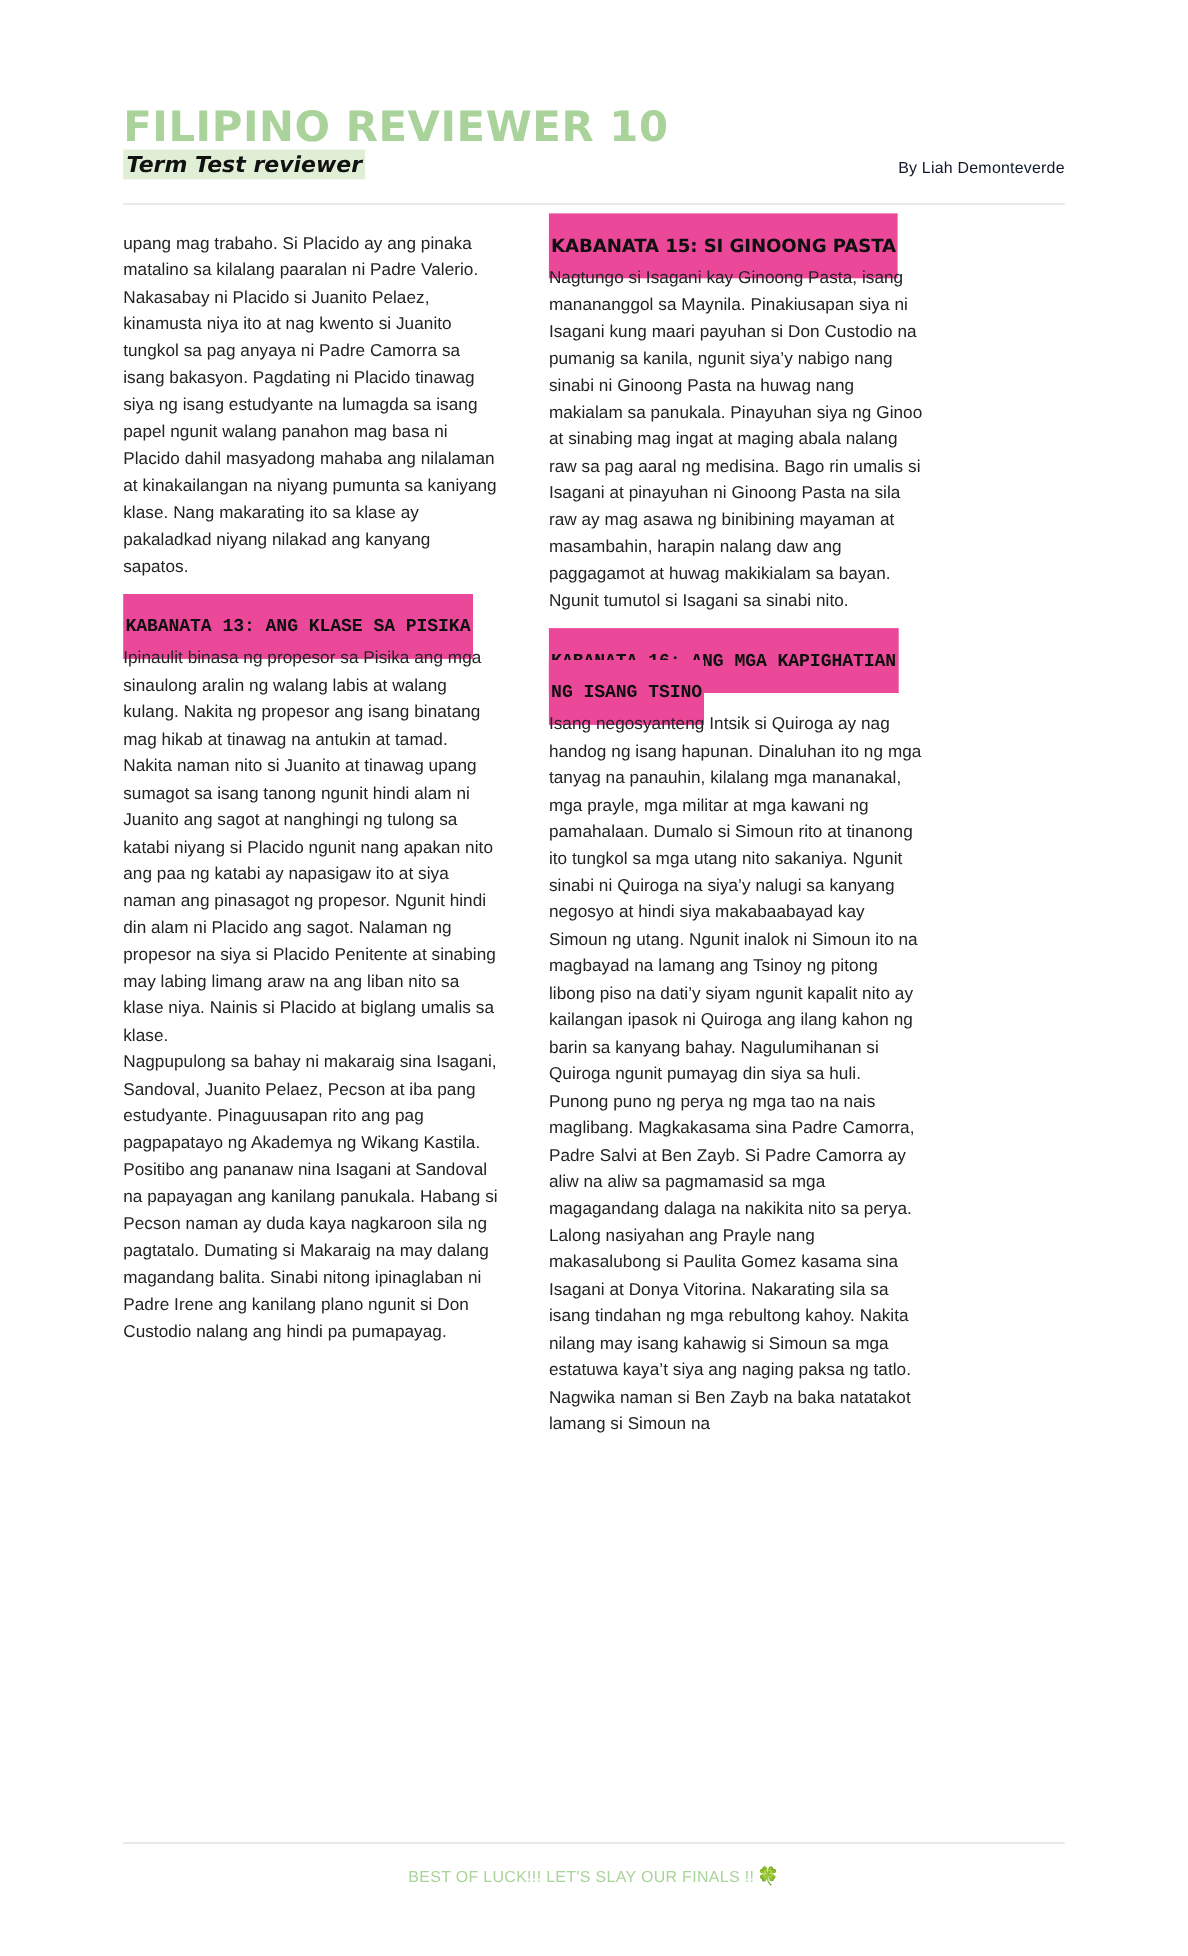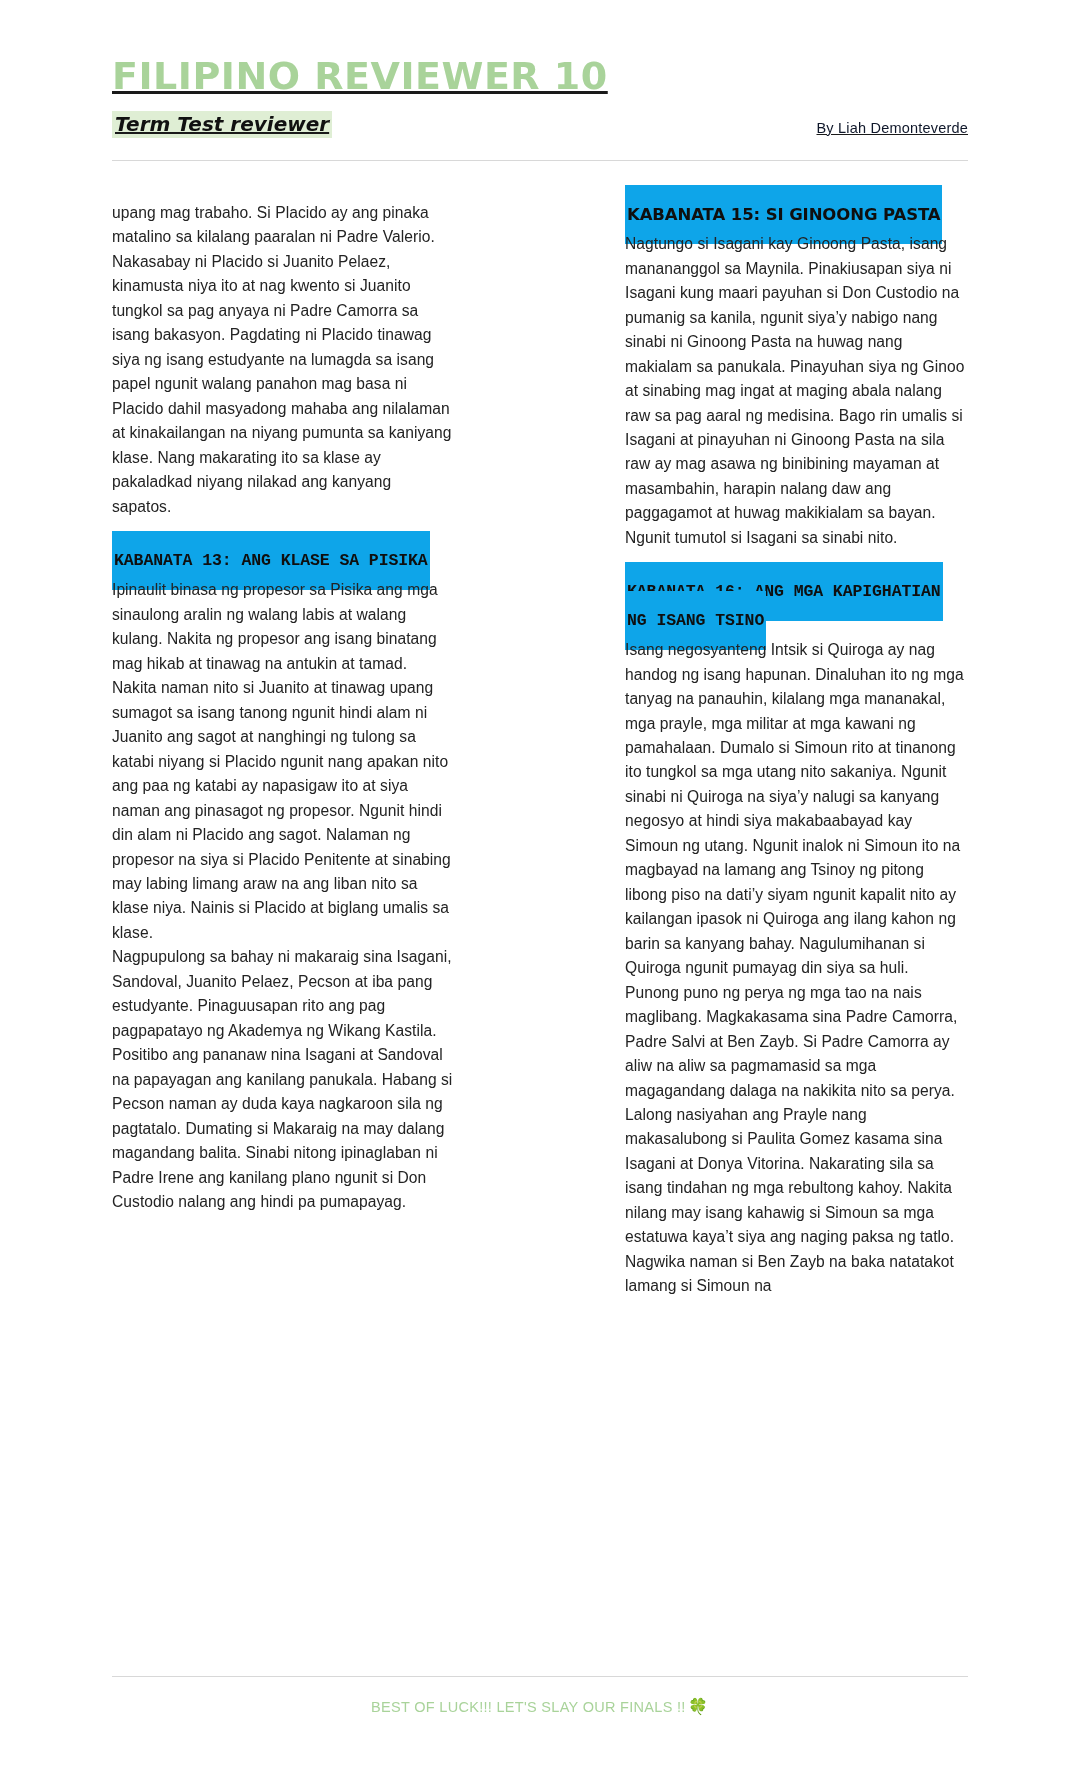--- a/index.html
+++ b/index.html
@@ -26,8 +26,7 @@
 
   
   .header {
-    padding-top: 57px;
-    text-decoration: underline;
+    padding-top: 96px;
   }
   .doc-title {
     font-family: "DejaVu Sans", sans-serif;

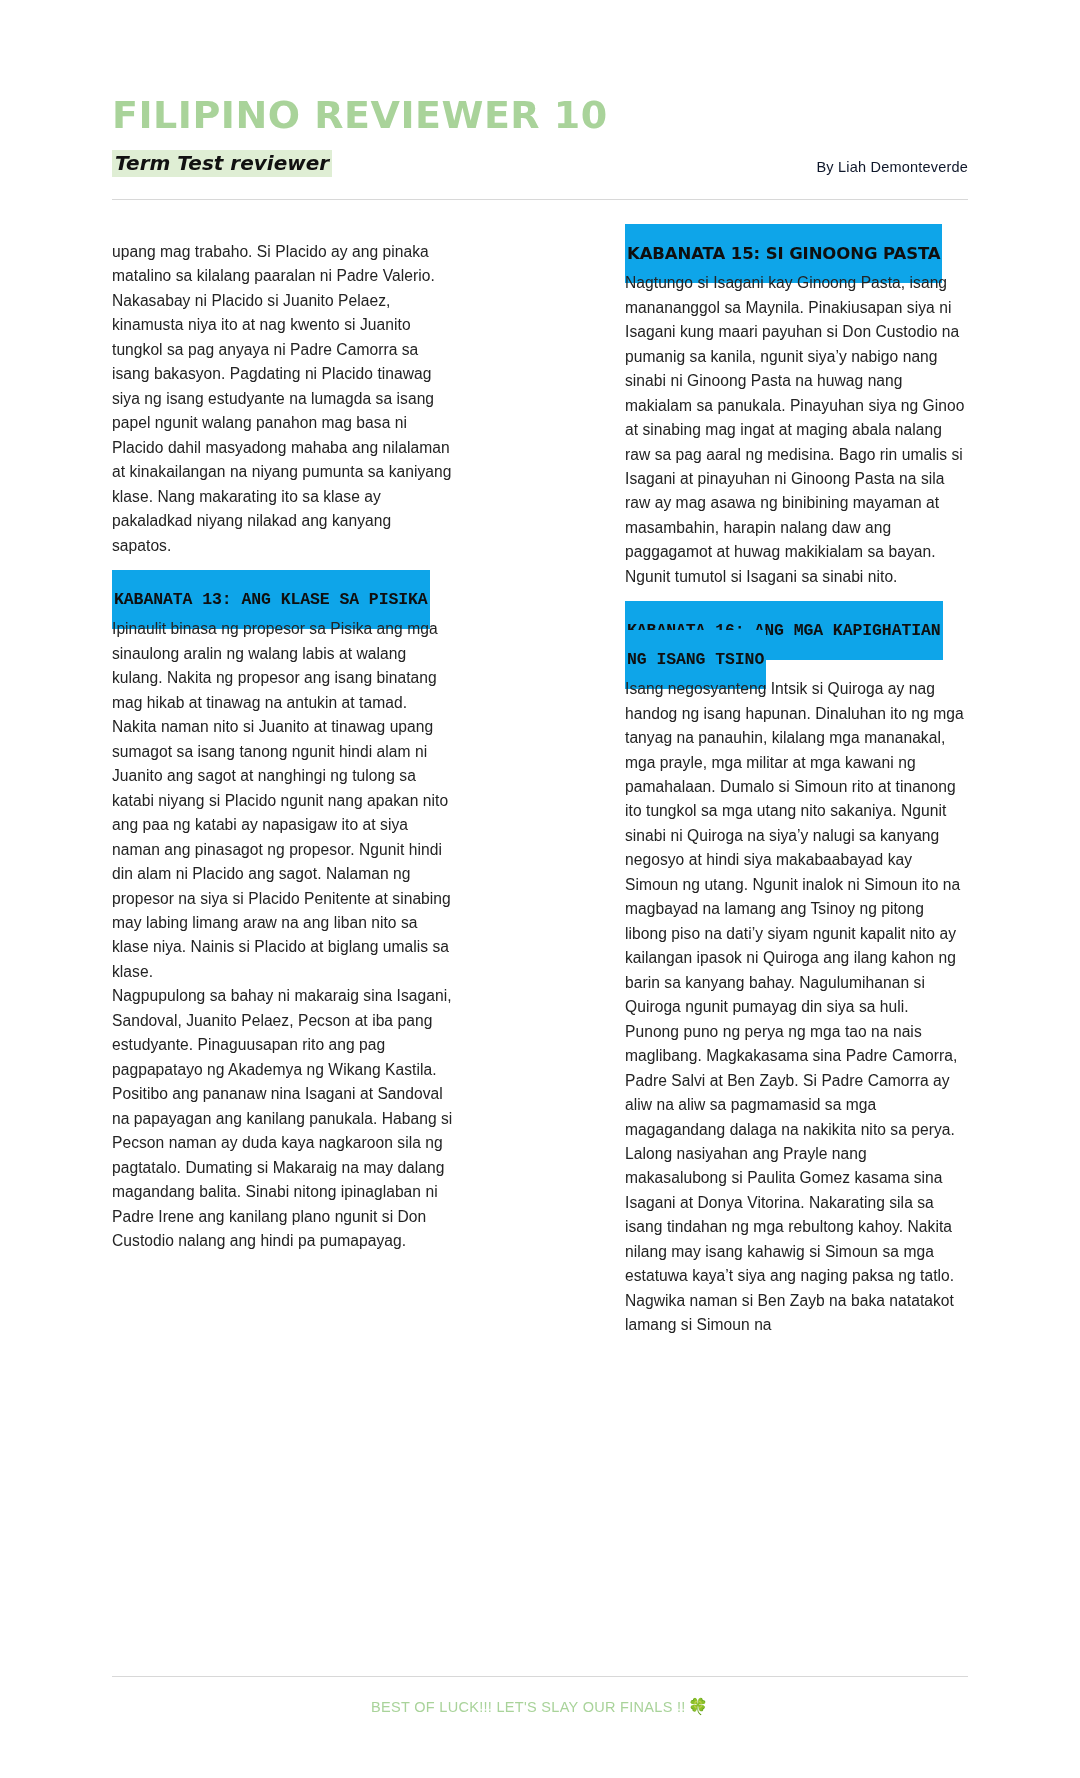--- a/index.html
+++ b/index.html
@@ -42,7 +42,6 @@
     display: flex;
     align-items: flex-end;
     justify-content: space-between;
-    margin-top: 14px;
   }
   .doc-subtitle {
     font-family: "DejaVu Sans", sans-serif;

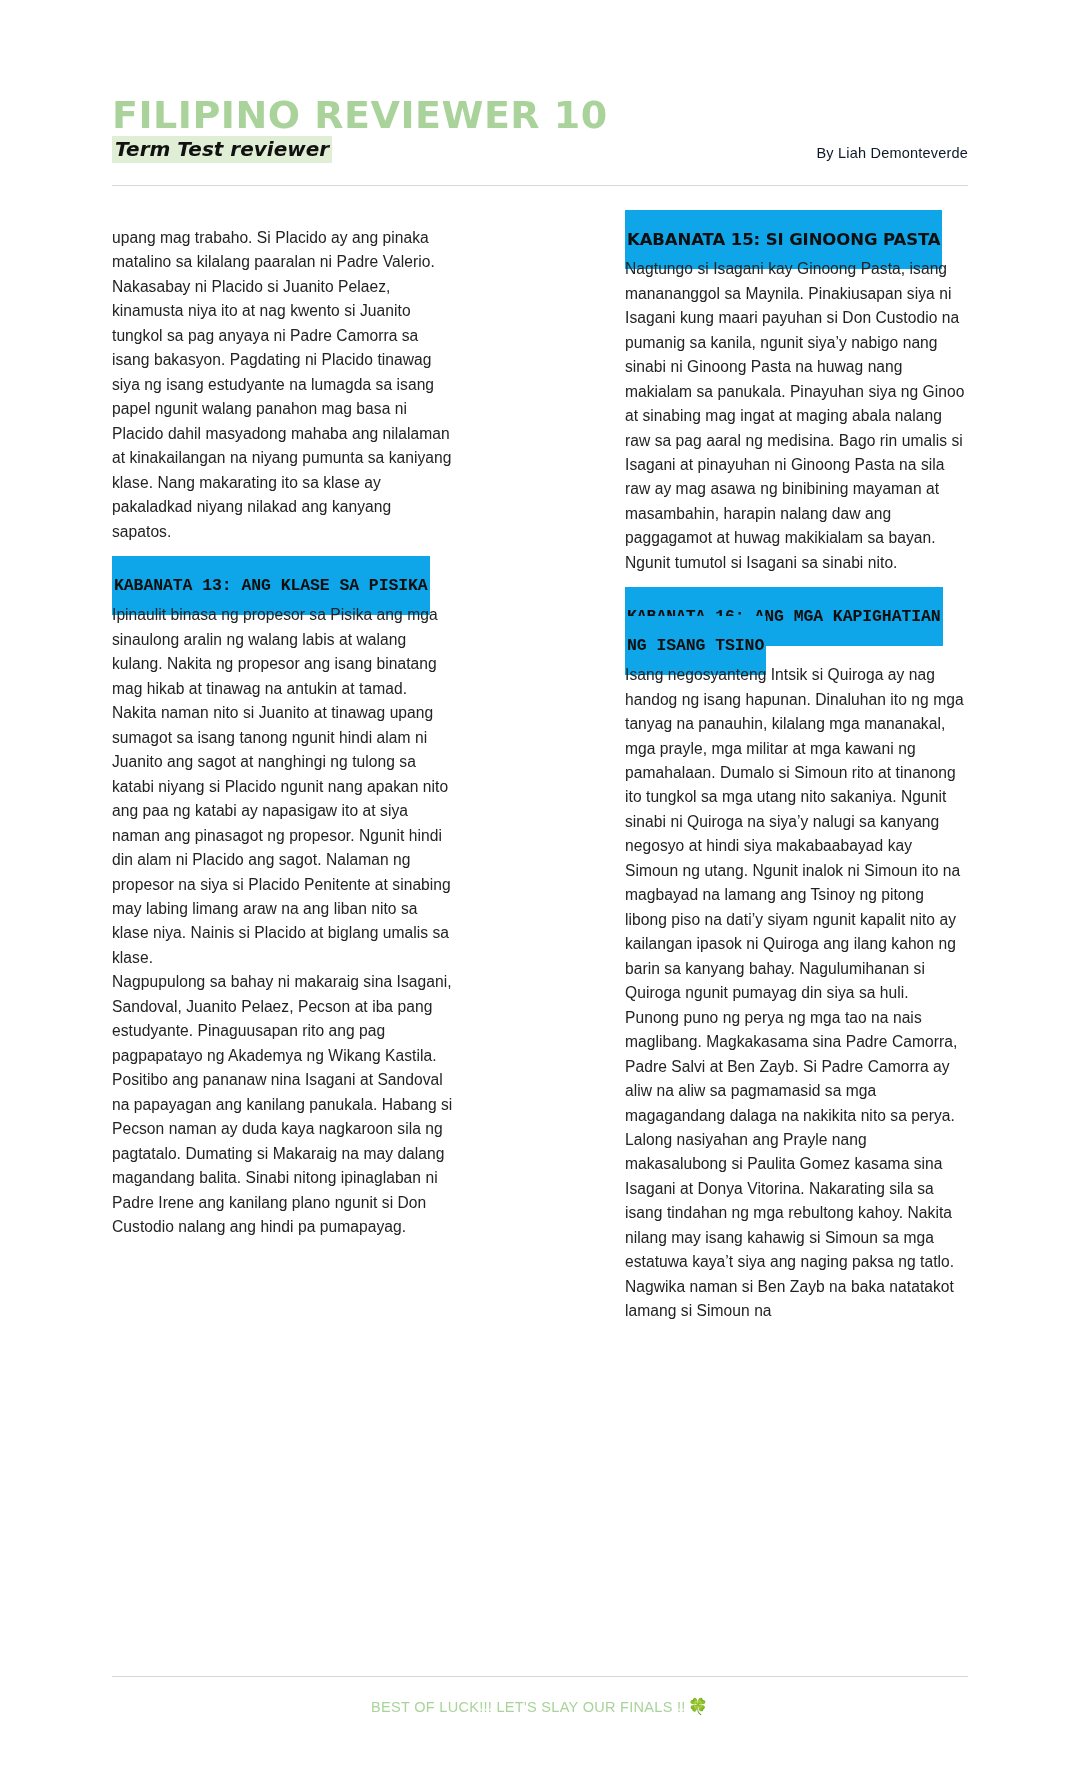--- a/index.html
+++ b/index.html
@@ -71,9 +71,8 @@
   
   .columns {
     display: flex;
-    gap: 26px;
-    margin-top: 40px;
-    justify-content: space-between;
+    gap: 44px;
+    margin-top: 24px;
   }
   .col {
     width: 343px;

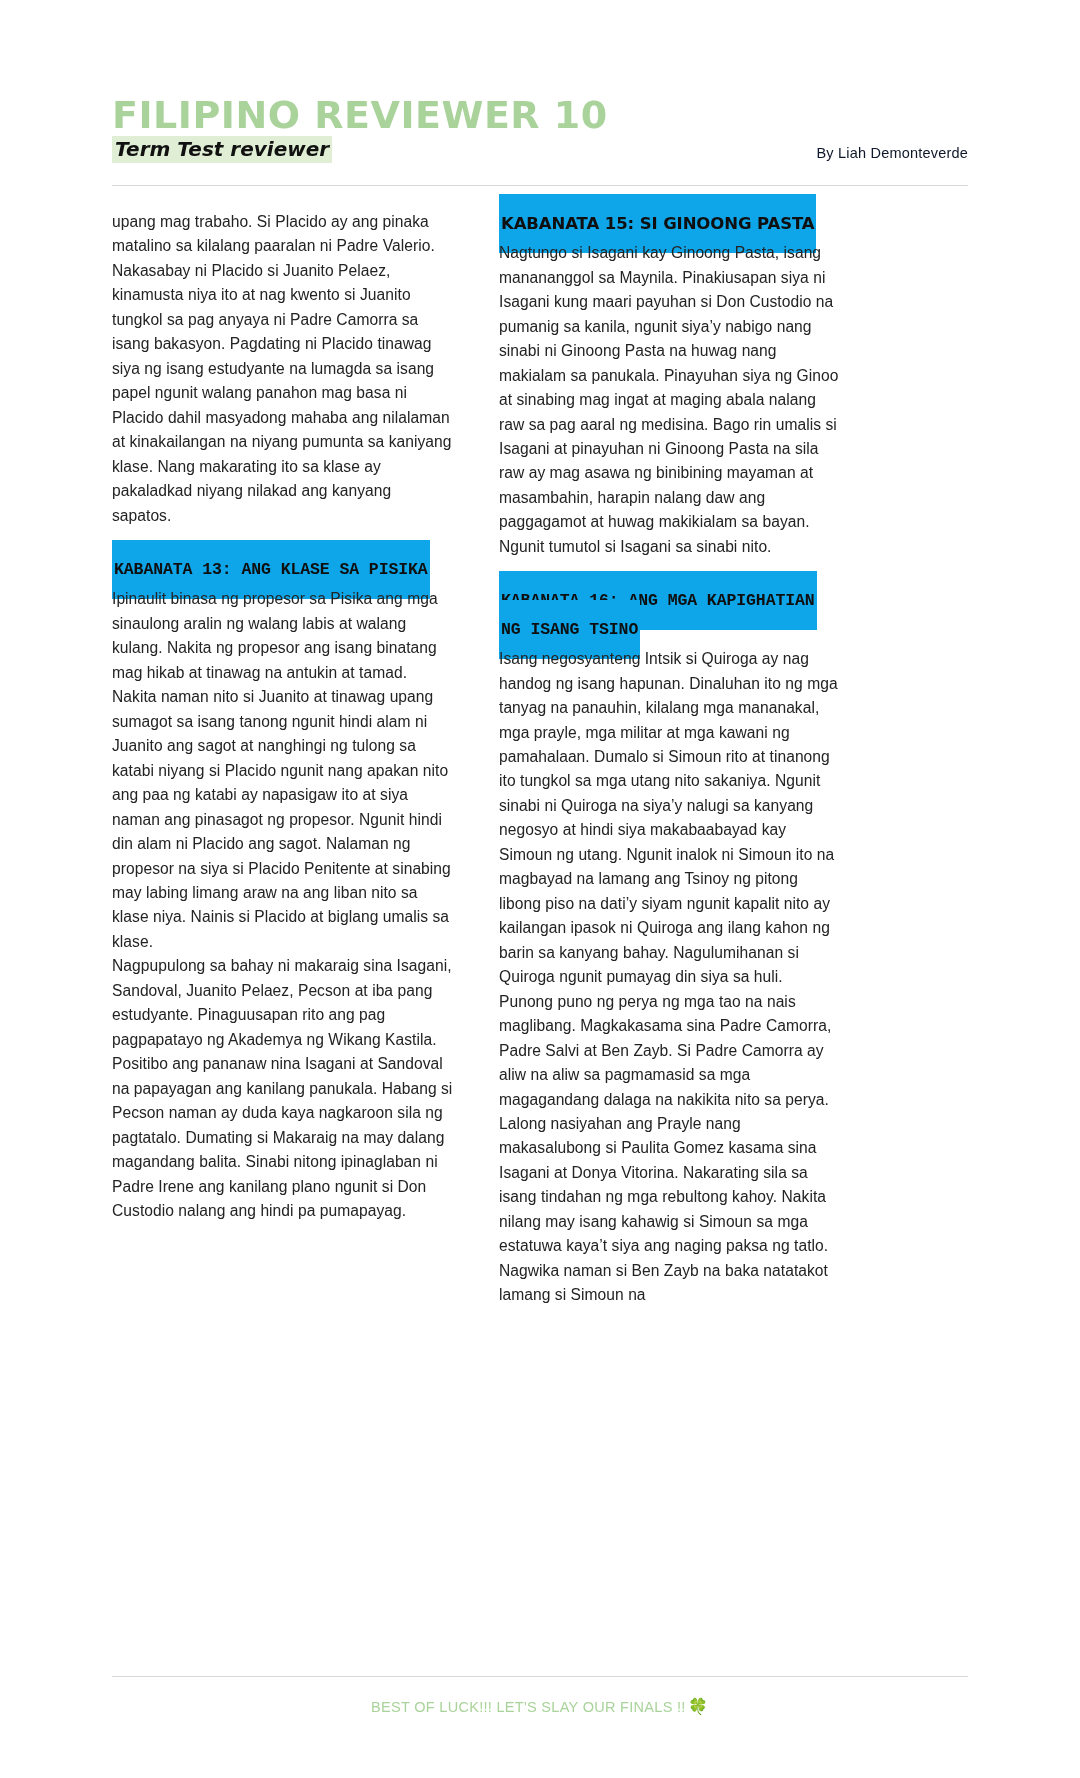--- a/index.html
+++ b/index.html
@@ -102,7 +102,7 @@
     text-transform: uppercase;
   }
   .chapter-head span {
-    background: #0ea5e9;
+    background: #ec4899;
     padding: 20px 2px;
     box-decoration-break: clone;
     -webkit-box-decoration-break: clone;

